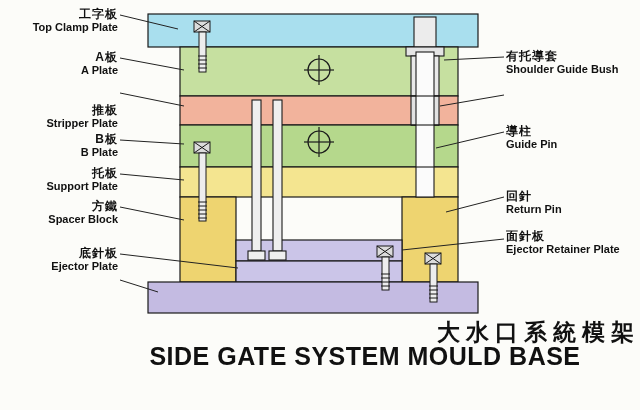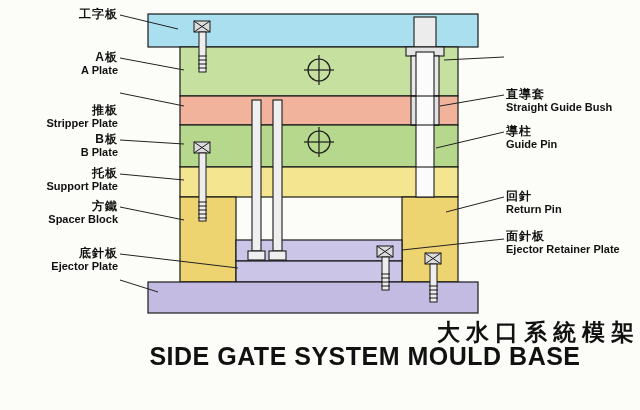--- a/index.html
+++ b/index.html
@@ -141,6 +141,7 @@
 
   <div class="label left" style="top:8px">
     <div class="zh">工字板</div>
+    <div class="en">Top Clamp Plate</div>
   </div>
   <div class="label left" style="top:51px">
     <div class="zh">A板</div>

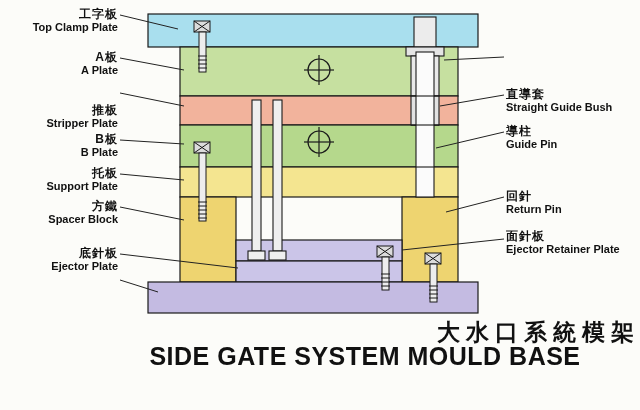--- a/index.html
+++ b/index.html
@@ -168,6 +168,10 @@
     <div class="en">Ejector Plate</div>
   </div>
 
+  <div class="label right" style="top:50px">
+    <div class="zh">有托導套</div>
+    <div class="en">Shoulder Guide Bush</div>
+  </div>
   <div class="label right" style="top:88px">
     <div class="zh">直導套</div>
     <div class="en">Straight Guide Bush</div>

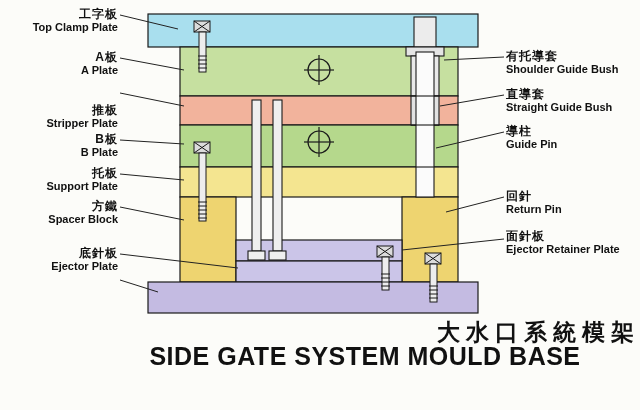--- a/index.html
+++ b/index.html
@@ -172,10 +172,6 @@
     <div class="zh">有托導套</div>
     <div class="en">Shoulder Guide Bush</div>
   </div>
-  <div class="label right" style="top:88px">
-    <div class="zh">直導套</div>
-    <div class="en">Straight Guide Bush</div>
-  </div>
   <div class="label right" style="top:125px">
     <div class="zh">導柱</div>
     <div class="en">Guide Pin</div>

